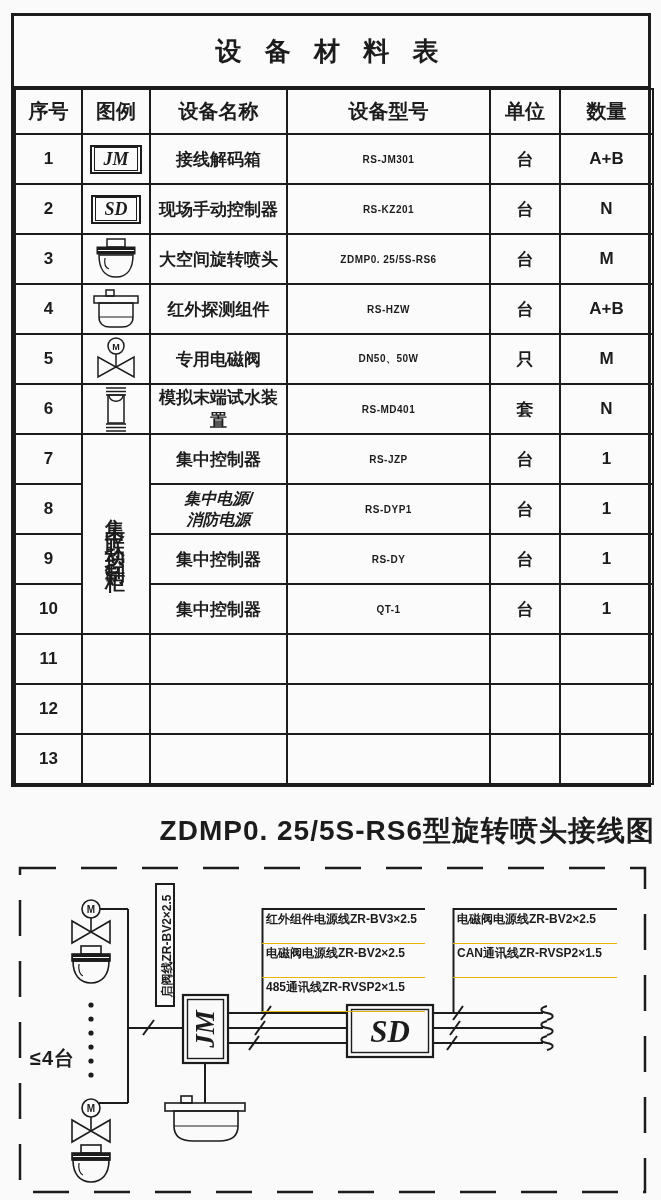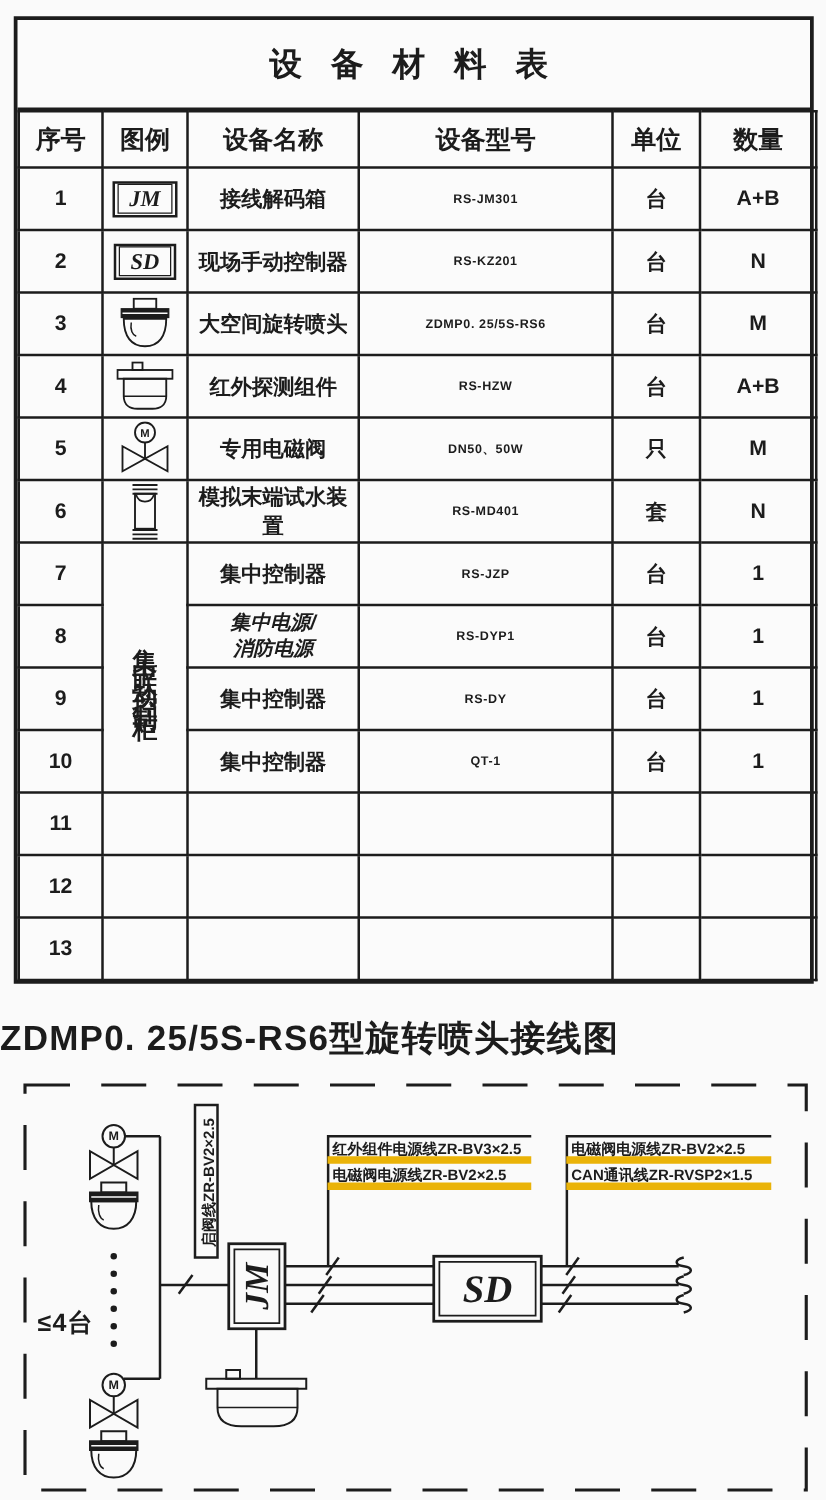--- a/index.html
+++ b/index.html
@@ -25,7 +25,7 @@
   .cellicon { display:block; margin:0 auto; }
 
   
-  #diagram-title { position:absolute; left:0; top:812px; width:655px; text-align:left; font-size:28px; font-weight:bold; letter-spacing:1px; }
+  #diagram-title { position:absolute; left:0; top:812px; width:655px; text-align:right; font-size:28px; font-weight:bold; letter-spacing:1px; }
   #diagram-svg { position:absolute; left:0; top:0; width:661px; height:1200px; }
 
   .wire-label-stack { position:absolute; width:163px; border-top:2px solid #1c1c1c; background:transparent; }

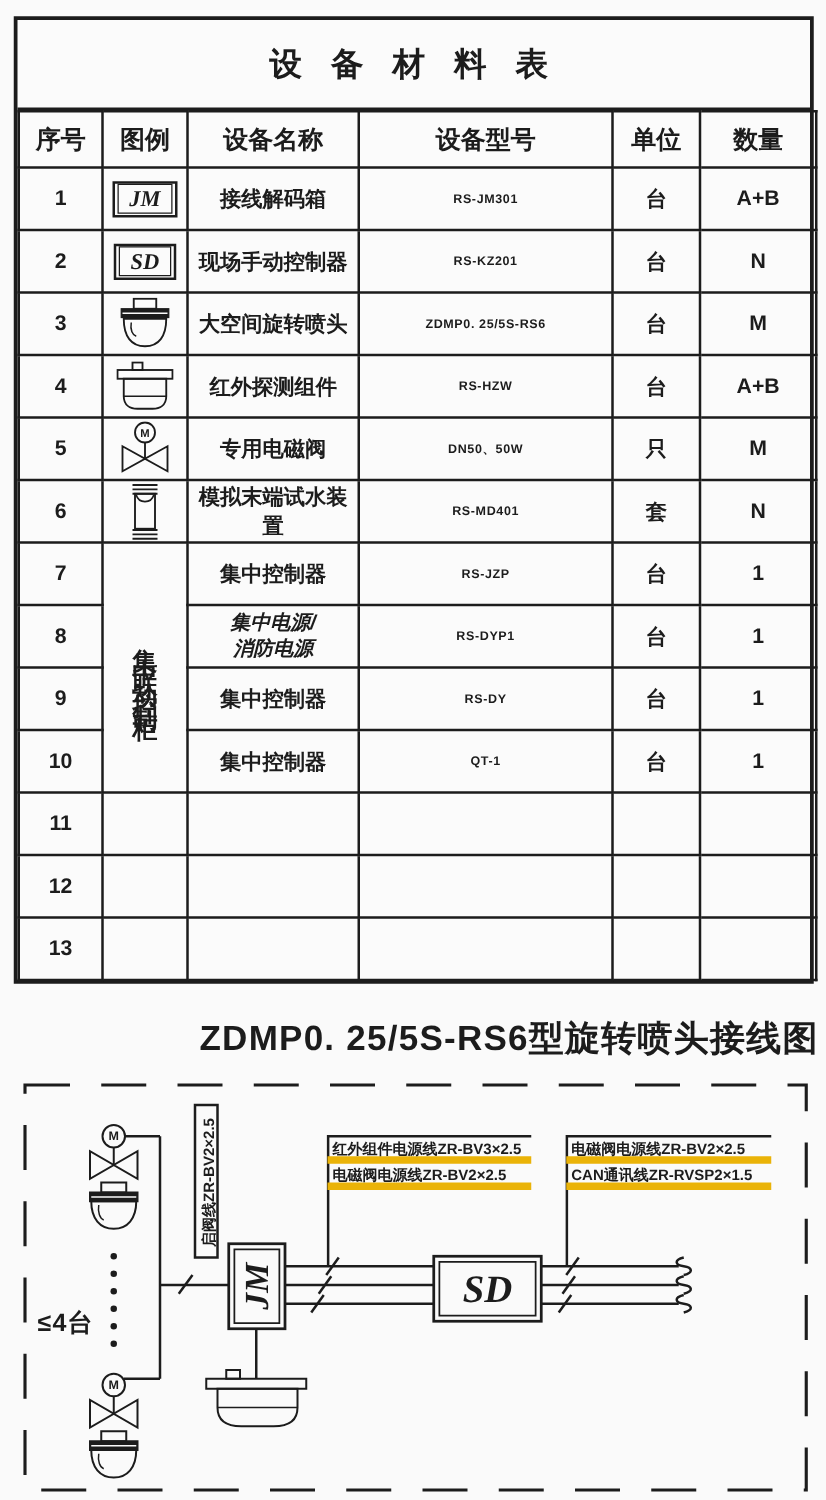--- a/index.html
+++ b/index.html
@@ -29,7 +29,7 @@
   #diagram-svg { position:absolute; left:0; top:0; width:661px; height:1200px; }
 
   .wire-label-stack { position:absolute; width:163px; border-top:2px solid #1c1c1c; background:transparent; }
-  .wire-label-row { height:21px; line-height:19px; border-bottom:6px solid #eab308; font-size:12px; font-weight:bold; padding-left:4px; white-space:nowrap; }
+  .wire-label-row { height:34px; line-height:19px; border-bottom:1px solid #eab308; font-size:12px; font-weight:bold; padding-left:4px; white-space:nowrap; }
 
   #valve-line-label-box { position:absolute; left:155px; top:883px; width:20px; height:124px; border:2px solid #1c1c1c; }
   #valve-line-label-box .rot { position:absolute; left:-52px; top:51px; width:124px; height:20px; line-height:20px;

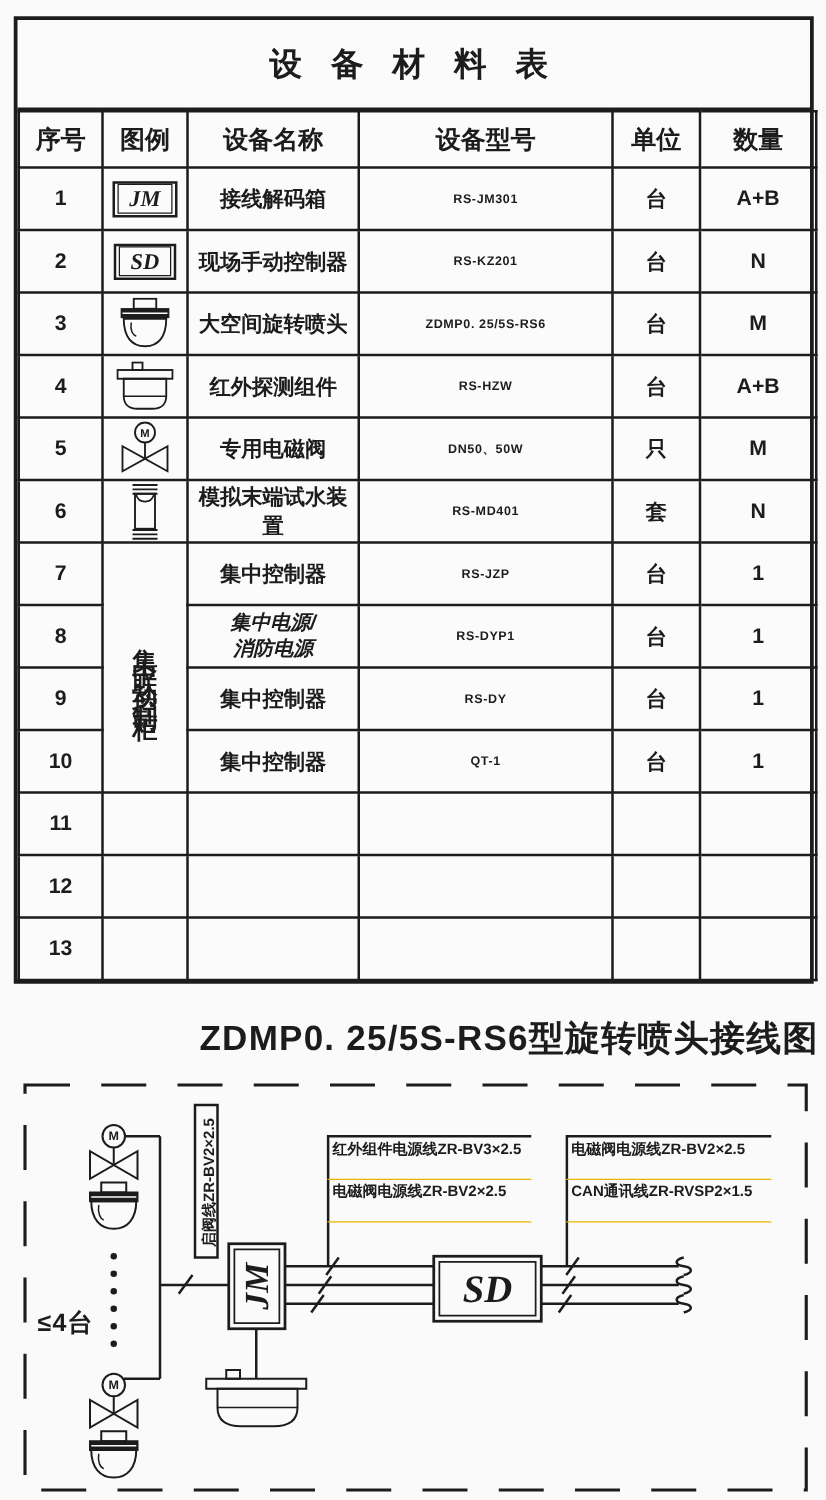--- a/index.html
+++ b/index.html
@@ -324,6 +324,7 @@
 <div class="wire-label-stack" style="left:262px; top:908px;">
   <div class="wire-label-row">红外组件电源线ZR-BV3×2.5</div>
   <div class="wire-label-row">电磁阀电源线ZR-BV2×2.5</div>
+  <div class="wire-label-row">485通讯线ZR-RVSP2×1.5</div>
 </div>
 
 <div class="wire-label-stack" style="left:453px; top:908px; width:164px;">

